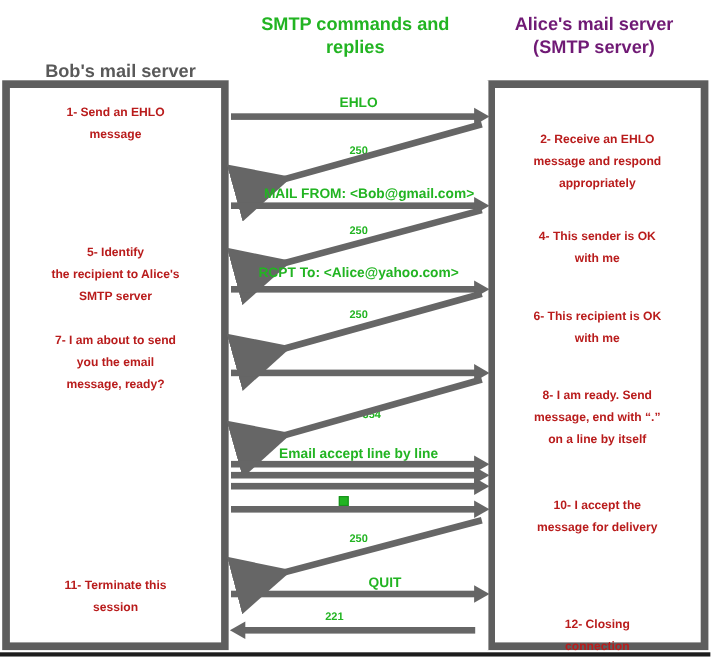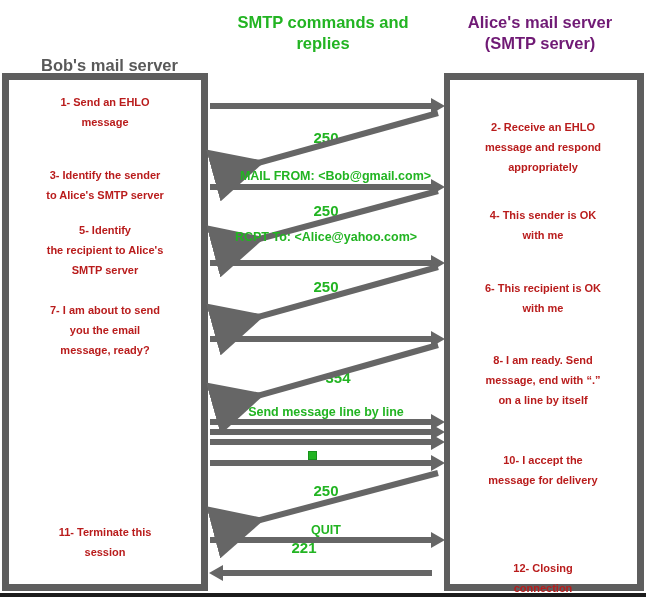--- a/index.html
+++ b/index.html
@@ -144,6 +144,7 @@
 
   <div id="lane">
 
+    <div class="msg-label" style="left:0;top:13px;width:236px;">EHLO</div>
     <div class="h-arrow right" style="left:2px;top:30px;width:222px;"></div>
 
     <div class="msg-label small" style="left:0;top:58px;width:236px;">250</div>

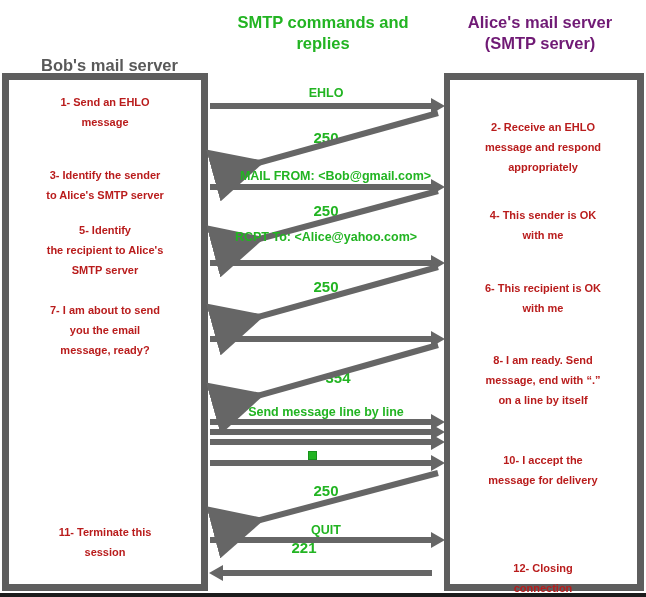--- a/index.html
+++ b/index.html
@@ -65,7 +65,7 @@
     white-space:nowrap;
     text-align:center;
   }
-  .msg-label.small{font-size:15px;}
+  .msg-label.small{font-size:10px;}
 
   
   .h-arrow{position:absolute;height:6px;background:#666666;}

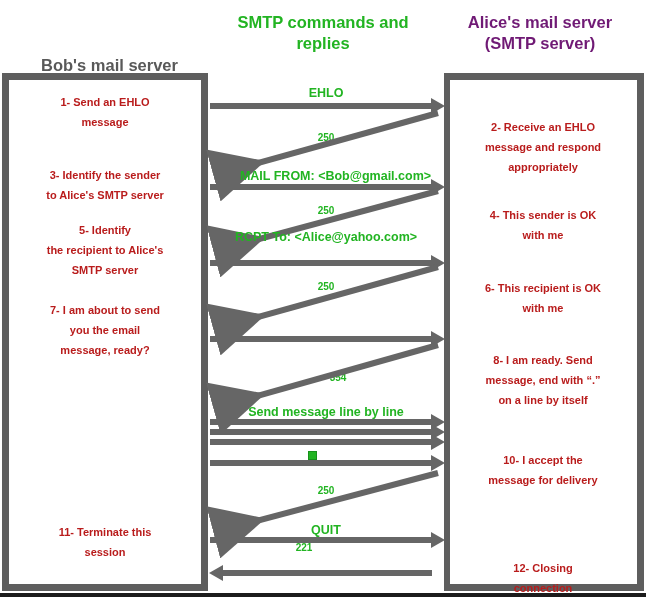--- a/index.html
+++ b/index.html
@@ -113,8 +113,6 @@
   <div class="panel panel-left-col" id="panel-left">
     <div class="step" style="top:12px;">1- Send an EHLO
 message</div>
-    <div class="step" style="top:85px;">3- Identify the sender
-to Alice's SMTP server</div>
     <div class="step" style="top:140px;">5- Identify
 the recipient to Alice's
 SMTP server</div>

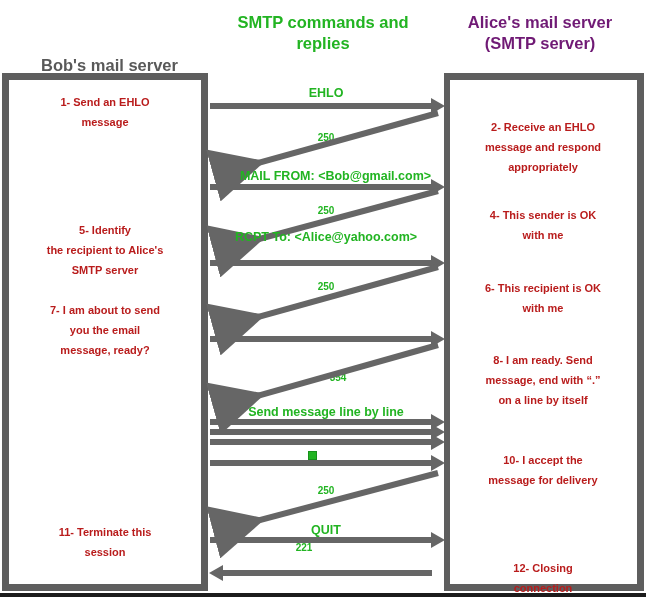--- a/index.html
+++ b/index.html
@@ -167,7 +167,7 @@
       </svg>
     </div>
 
-    <div class="msg-label" style="left:0;top:157px;width:236px;">RCPT To: &lt;Alice@yahoo.com&gt;</div>
+    <div class="msg-label" style="left:0;top:168px;width:236px;">RCPT To: &lt;Alice@yahoo.com&gt;</div>
     <div class="h-arrow right" style="left:2px;top:187px;width:222px;"></div>
 
     <div class="msg-label small" style="left:0;top:207px;width:236px;">250</div>

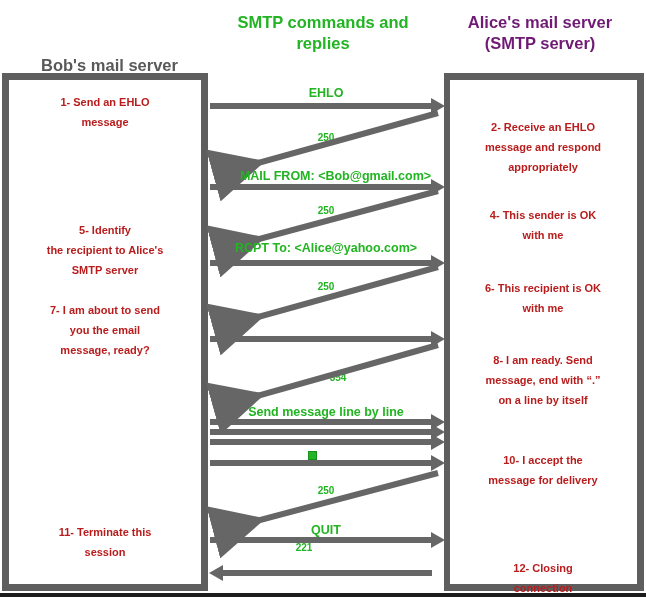--- a/index.html
+++ b/index.html
@@ -186,7 +186,7 @@
       </svg>
     </div>
 
-    <div class="msg-label" style="left:0;top:332px;width:236px;">Send message line by line</div>
+    <div class="msg-label" style="left:0;top:332px;width:236px;">Email accept line by line</div>
     <div class="h-arrow right" style="left:2px;top:346px;width:222px;"></div>
     <div class="h-arrow right" style="left:2px;top:356px;width:222px;"></div>
     <div class="h-arrow right" style="left:2px;top:366px;width:222px;"></div>

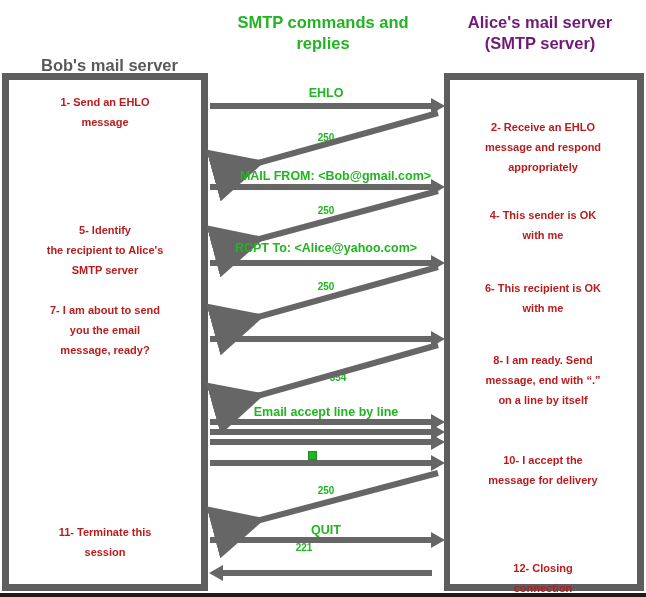--- a/index.html
+++ b/index.html
@@ -200,7 +200,7 @@
       </svg>
     </div>
 
-    <div class="msg-label" style="left:0;top:450px;width:236px;">QUIT</div>
+    <div class="msg-label" style="left:0;top:450px;width:236px;padding-left:24px;">QUIT</div>
     <div class="h-arrow right" style="left:2px;top:464px;width:222px;"></div>
 
     <div class="msg-label small" style="left:0;top:468px;width:192px;">221</div>

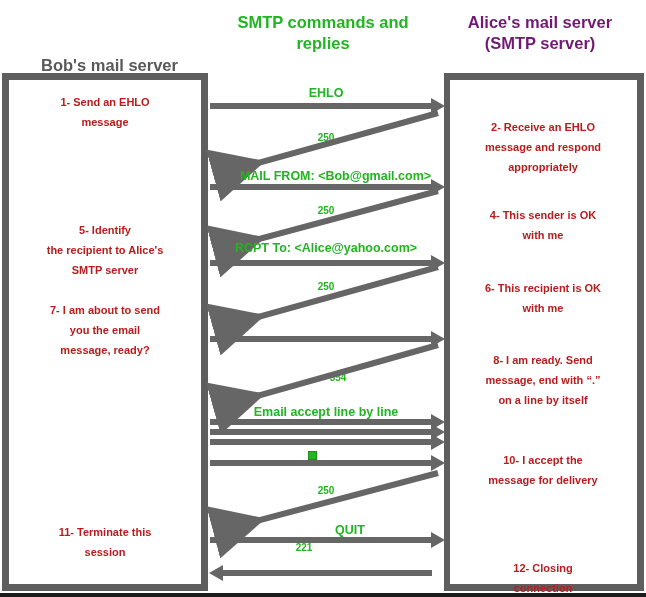--- a/index.html
+++ b/index.html
@@ -203,7 +203,7 @@
     <div class="msg-label" style="left:0;top:450px;width:236px;padding-left:24px;">QUIT</div>
     <div class="h-arrow right" style="left:2px;top:464px;width:222px;"></div>
 
-    <div class="msg-label small" style="left:0;top:468px;width:192px;">221</div>
+    <div class="msg-label small" style="left:0;top:482px;width:192px;">221</div>
     <div class="h-arrow left" style="left:14px;top:497px;width:210px;"></div>
 
   </div>

